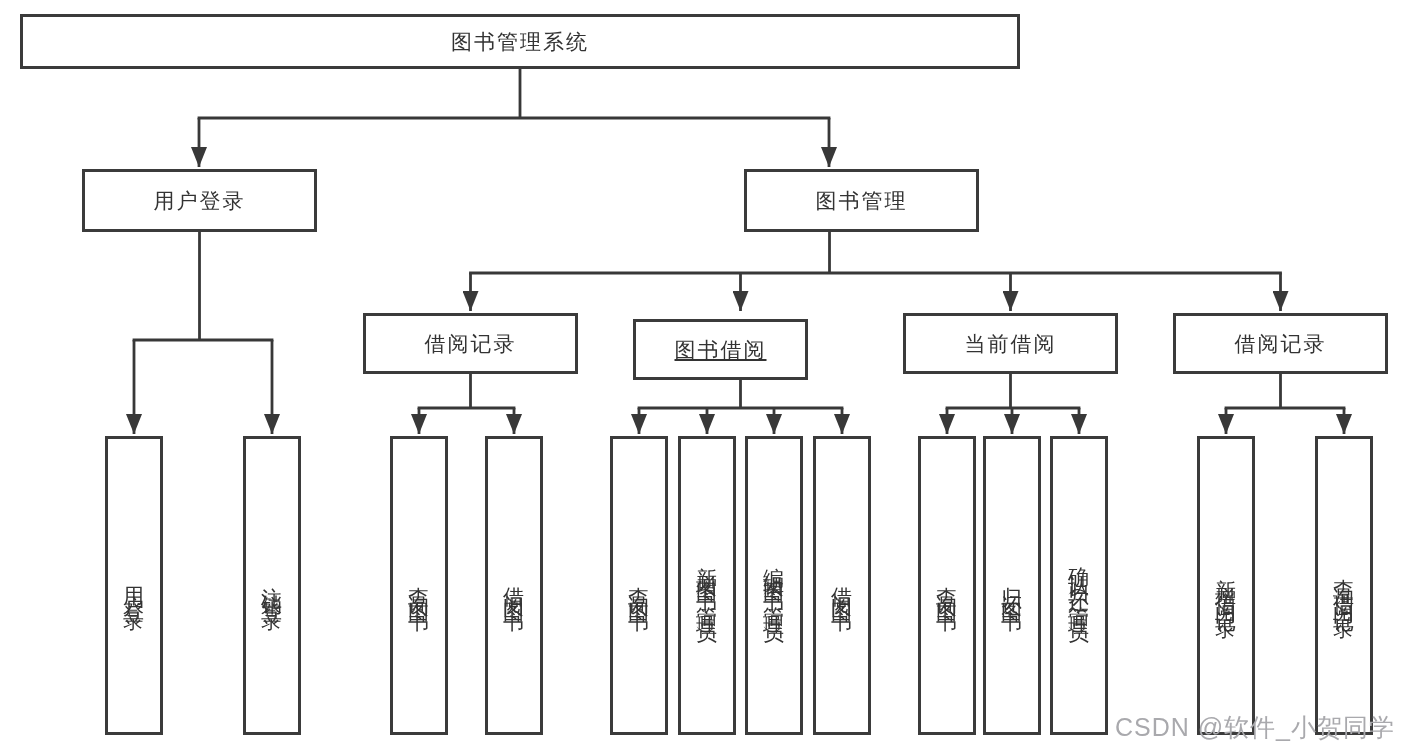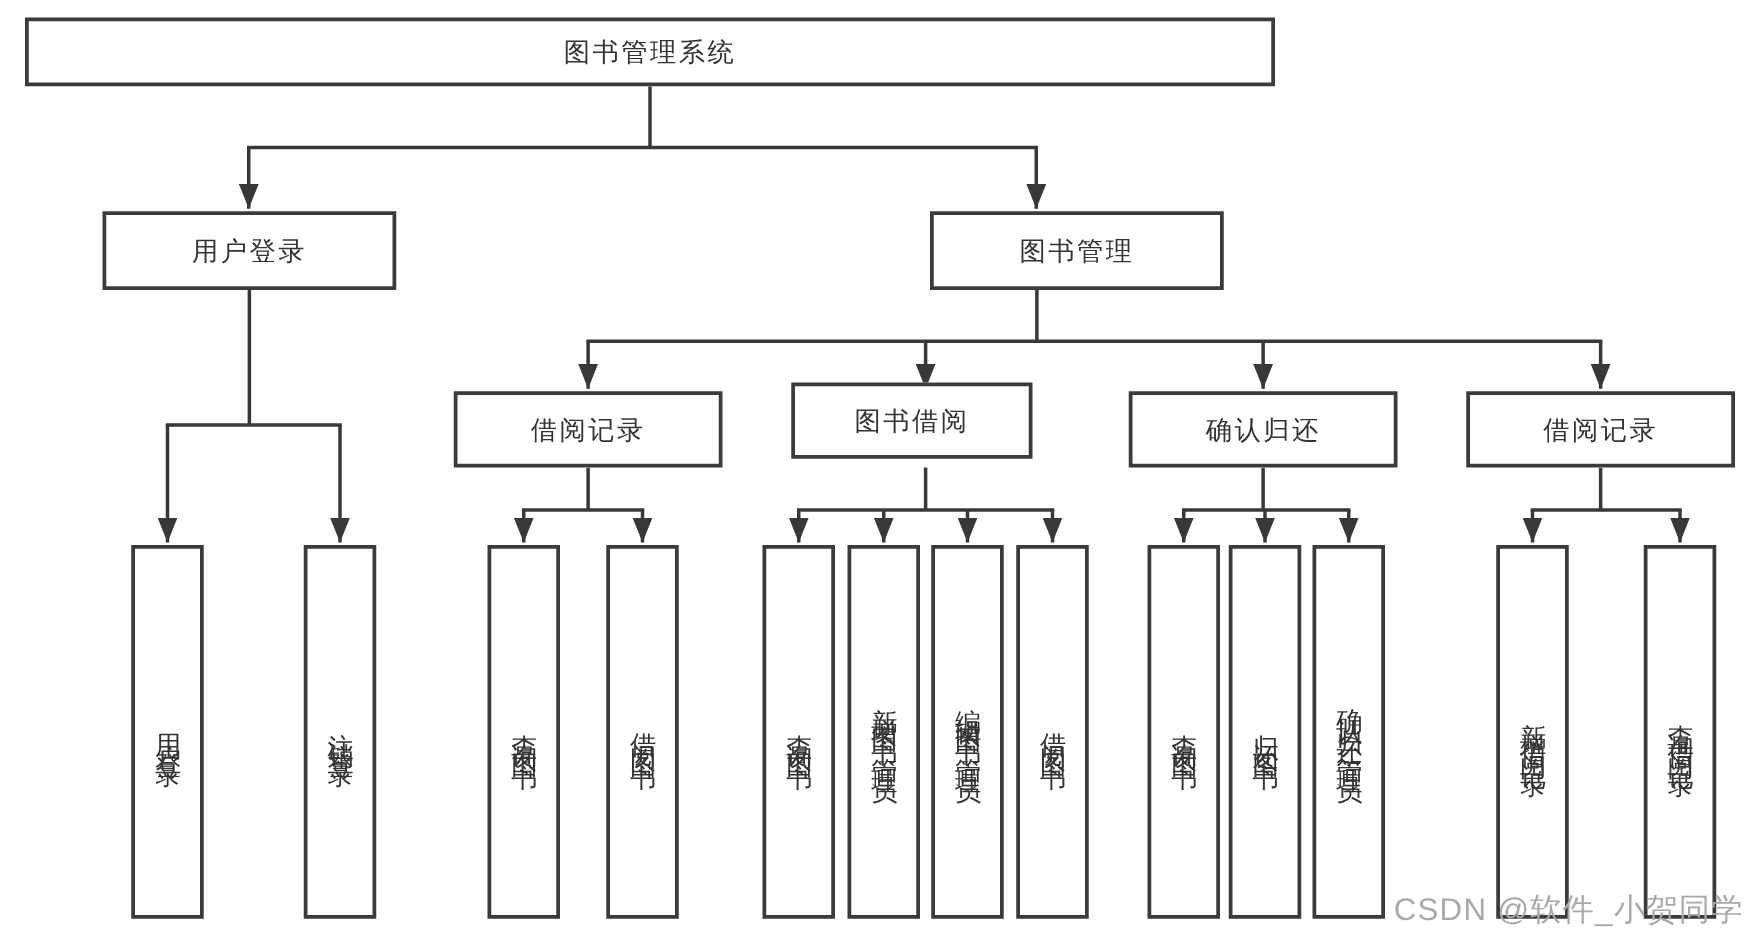--- a/index.html
+++ b/index.html
@@ -111,7 +111,7 @@
   <div class="box" style="left:363px;top:313px;width:215px;height:61px;">
     <span class="hlabel">借阅记录</span>
   </div>
-  <div class="box" style="left:633px;top:306px;width:193px;height:61px;">
+  <div class="box" style="left:633px;top:319px;width:175px;height:61px;text-decoration:underline;">
     <span class="hlabel">图书借阅</span>
   </div>
   <div class="box" style="left:903px;top:313px;width:215px;height:61px;">

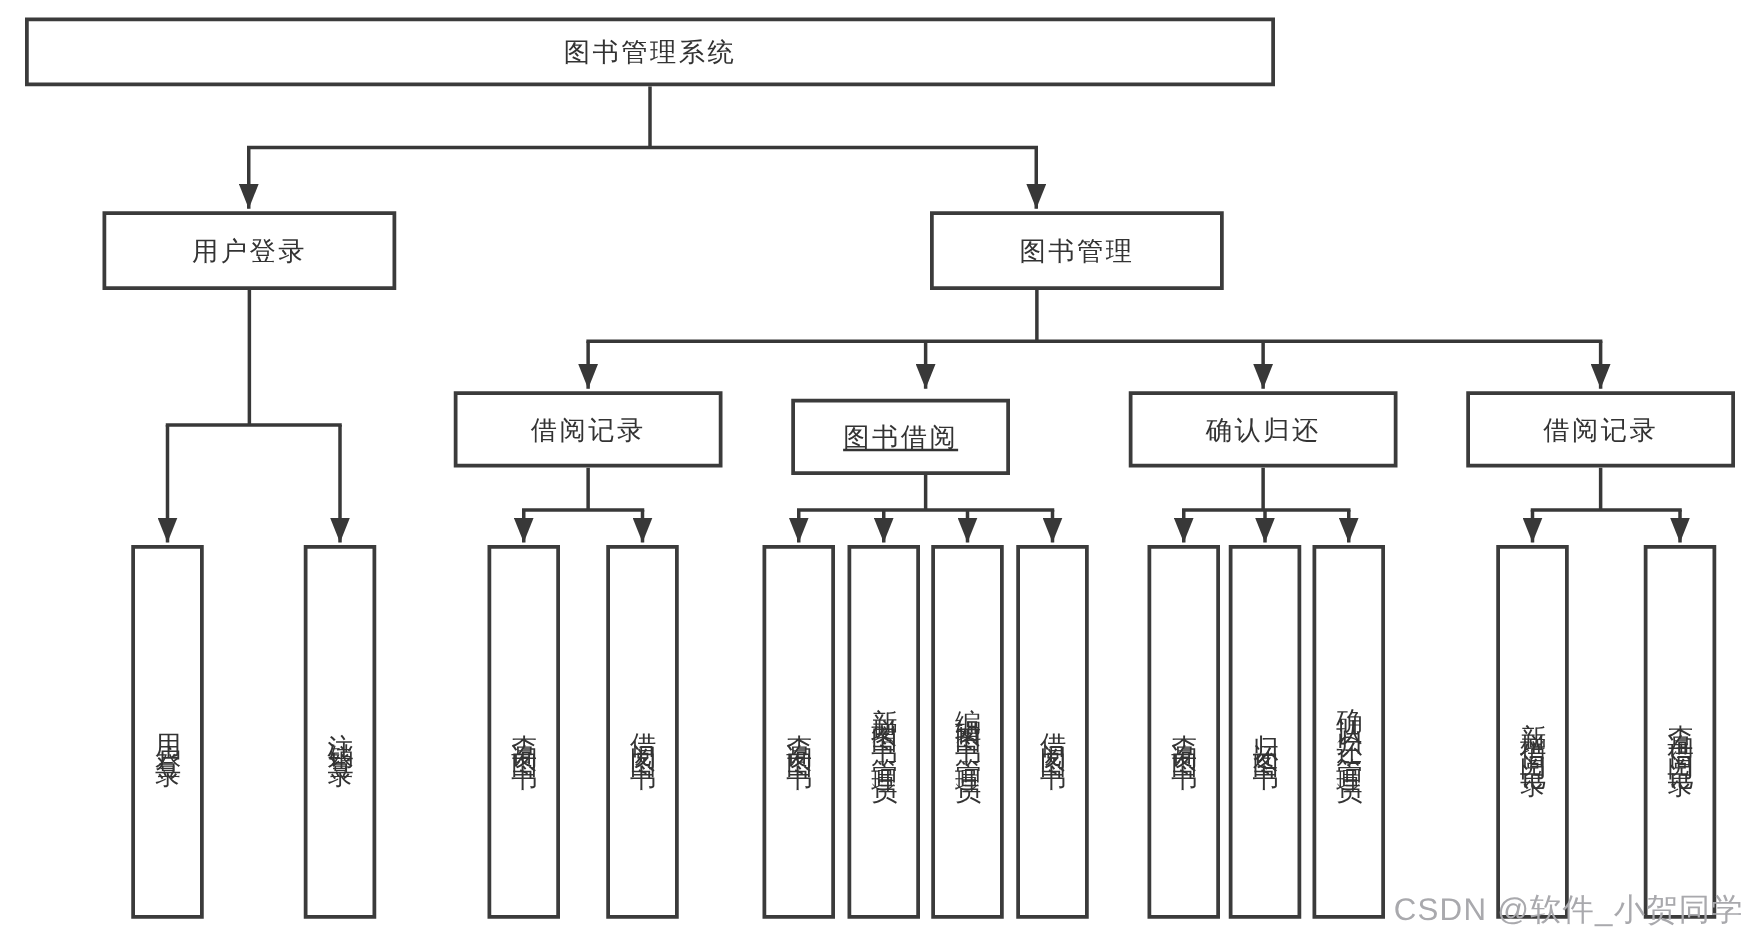--- a/index.html
+++ b/index.html
@@ -115,7 +115,7 @@
     <span class="hlabel">图书借阅</span>
   </div>
   <div class="box" style="left:903px;top:313px;width:215px;height:61px;">
-    <span class="hlabel">确认归还</span>
+    <span class="hlabel">当前借阅</span>
   </div>
   <div class="box" style="left:1173px;top:313px;width:215px;height:61px;">
     <span class="hlabel">借阅记录</span>

